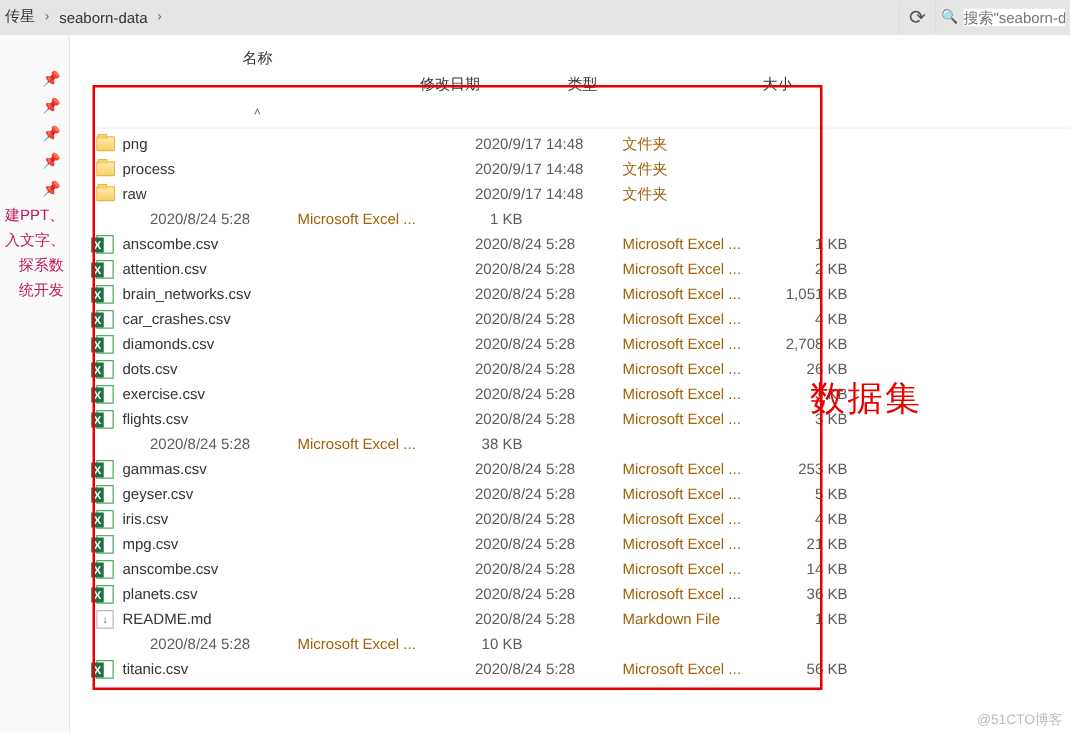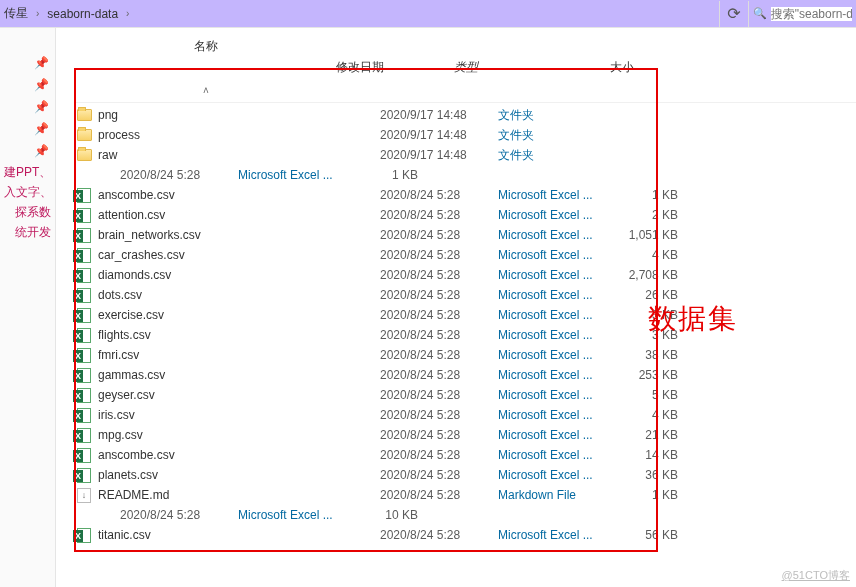--- a/index.html
+++ b/index.html
@@ -6,7 +6,7 @@
   body { width: 856px; height: 587px; overflow: hidden; background: #fff; position: relative; }
 
   
-  .topbar { display: flex; align-items: center; height: 28px; border-bottom: 1px solid #e5e5e5; background: #c4b5fd; }
+  .topbar { display: flex; align-items: center; height: 28px; border-bottom: 1px solid #e5e5e5; background: #e5e5e5; }
   .breadcrumb { display: flex; align-items: center; gap: 2px; padding-left: 4px; flex: 0 0 auto; font-size: 12px; color: #333; }
   .crumb-sep { color: #666; margin: 0 6px; font-size: 10px; }
   .crumb-text { color: #333; }

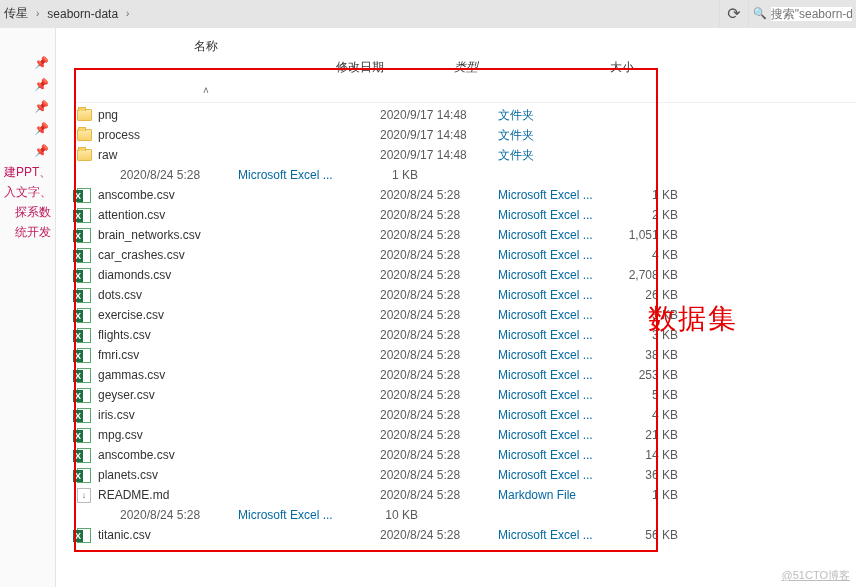--- a/index.html
+++ b/index.html
@@ -31,7 +31,7 @@
   .col-name { width: 260px; display: flex; align-items: center; gap: 30px; flex-direction: column; }
   .col-name .sort { font-size: 10px; color: #666; }
   .col-date { width: 118px; }
-  .col-type { width: 118px; font-style: italic; }
+  .col-type { width: 118px; }
   .col-size { width: 62px; text-align: right; }
 
   .file-list { padding: 2px 18px 0 2px; }

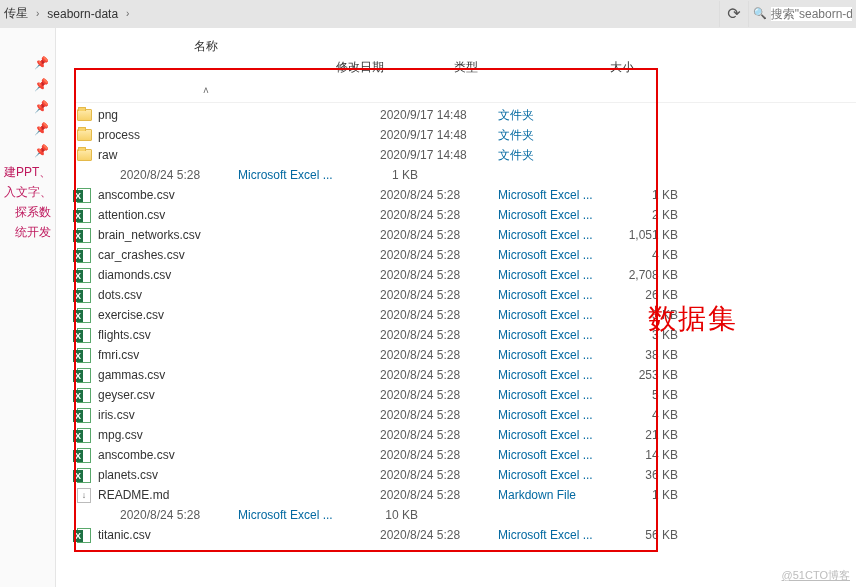--- a/index.html
+++ b/index.html
@@ -38,7 +38,7 @@
   .file-row { display: flex; align-items: flex-end; font-size: 12px; color: #333; height: 20px; line-height: 20px; white-space: nowrap; }
   .fr-name { width: 260px; display: flex; align-items: center; gap: 6px; }
   .fr-date { width: 118px; color: #5a5a5a; margin-left: 44px; }
-  .fr-type { width: 118px; color: #0369a1; overflow: hidden; text-overflow: ellipsis; }
+  .fr-type { width: 118px; color: #a16207; overflow: hidden; text-overflow: ellipsis; }
   .fr-size { width: 62px; text-align: right; color: #5a5a5a; }
 
   

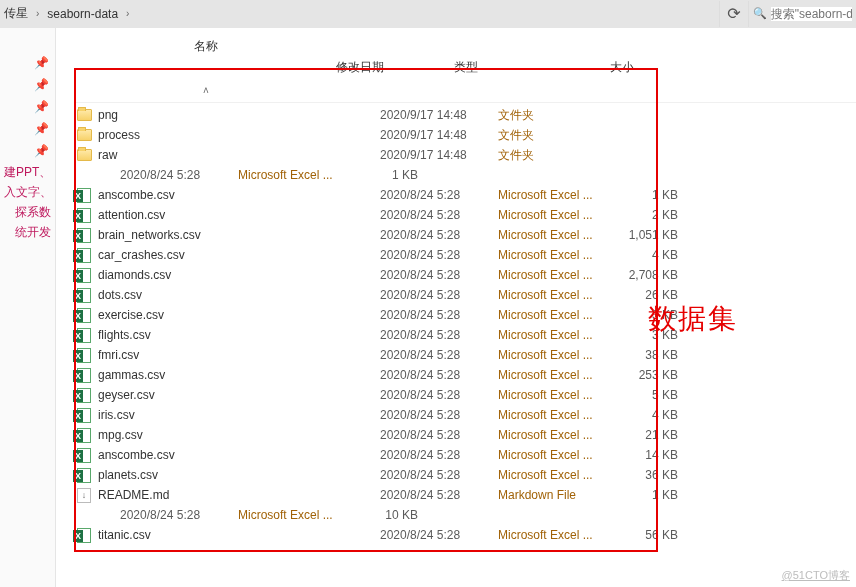--- a/index.html
+++ b/index.html
@@ -240,12 +240,6 @@
           <div class="fr-size">3 KB</div>
         </div>
         <div class="file-row">
-          <div class="fr-name">
-            <span class="icon">
-              <span class="excel-icon"></span>
-            </span>
-            <span>fmri.csv</span>
-          </div>
           <div class="fr-date">2020/8/24 5:28</div>
           <div class="fr-type">Microsoft Excel ...</div>
           <div class="fr-size">38 KB</div>

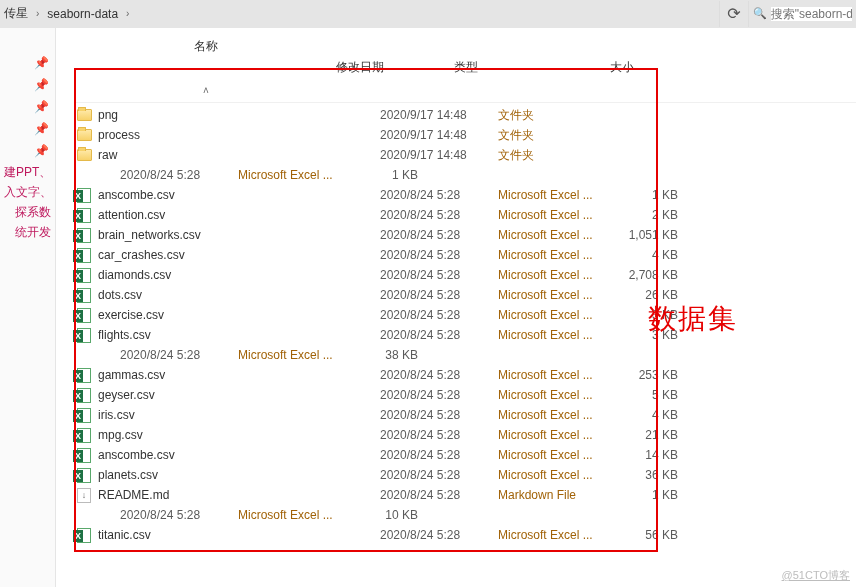--- a/index.html
+++ b/index.html
@@ -54,7 +54,7 @@
   .redbox { position: absolute; left: 74px; top: 68px; width: 584px; height: 484px; border: 2px solid #e60000; pointer-events: none; }
   .annotation { position: absolute; left: 648px; top: 300px; color: #e60000; font-size: 28px; letter-spacing: 2px; pointer-events:none; }
 
-  .watermark { position: absolute; right: 6px; bottom: 4px; font-size: 11px; color: #bdbdbd; text-decoration: underline; }
+  .watermark { position: absolute; right: 6px; bottom: 4px; font-size: 11px; color: #bdbdbd; }
 </style>
 </head>
 <body>

